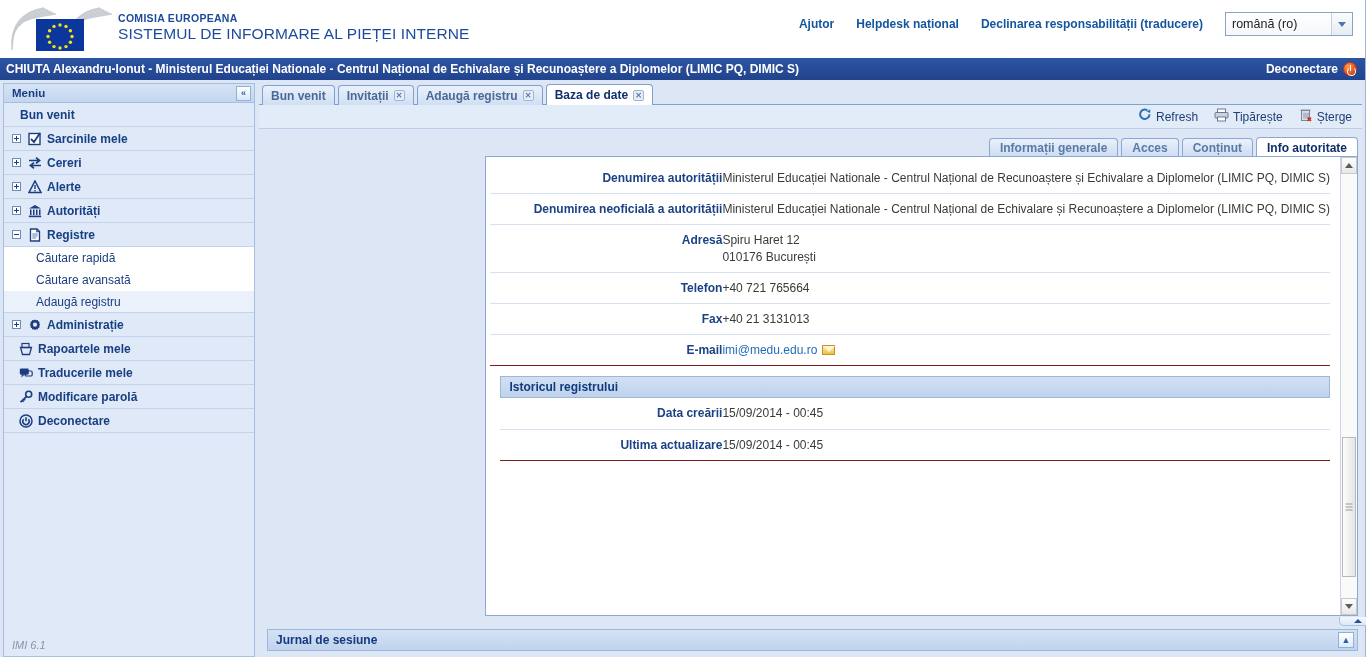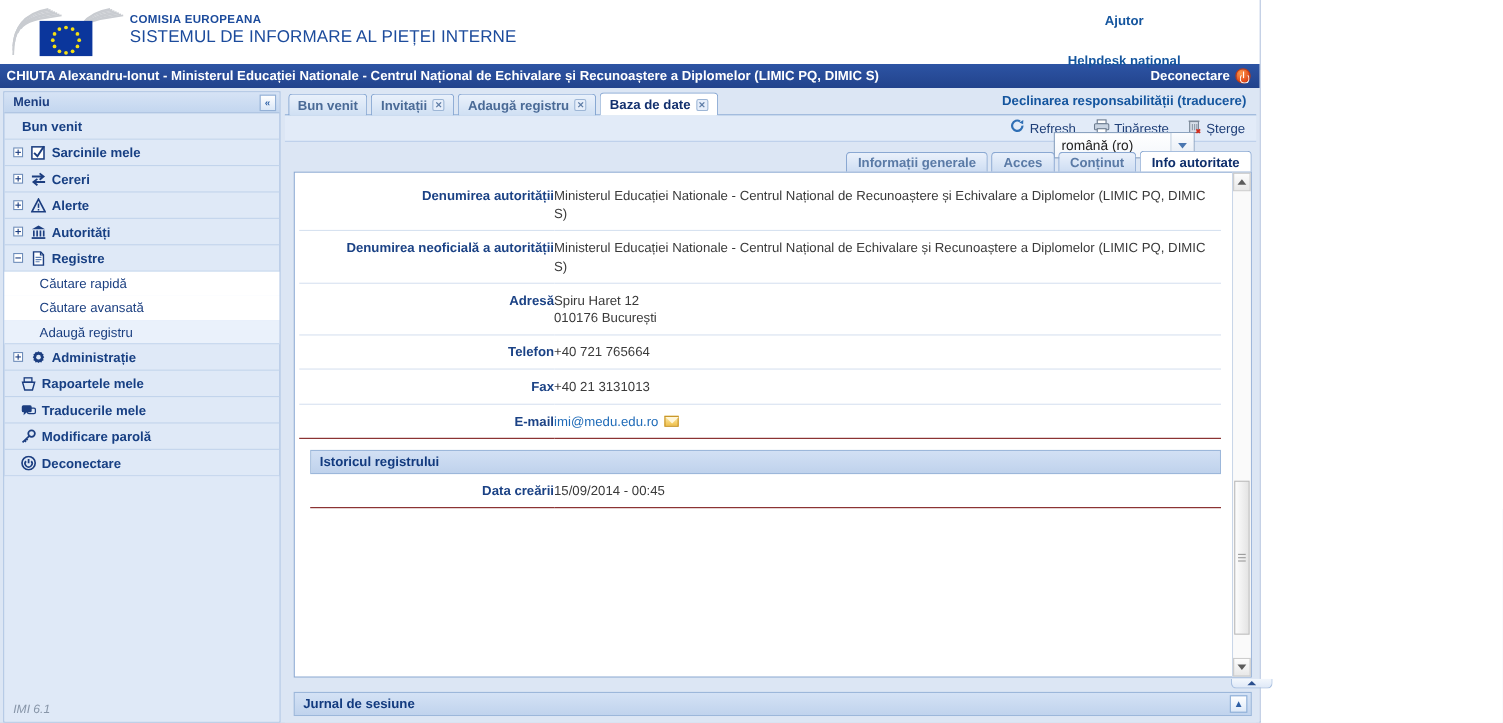--- a/index.html
+++ b/index.html
@@ -12,7 +12,7 @@
     background: #ffffff;
   }
   #app {
-    width: 1146px; height: 657px;
+    width: 1366px; height: 657px;
     position: relative;
     background: #ffffff;
     border: 1px solid #9fb4d6;

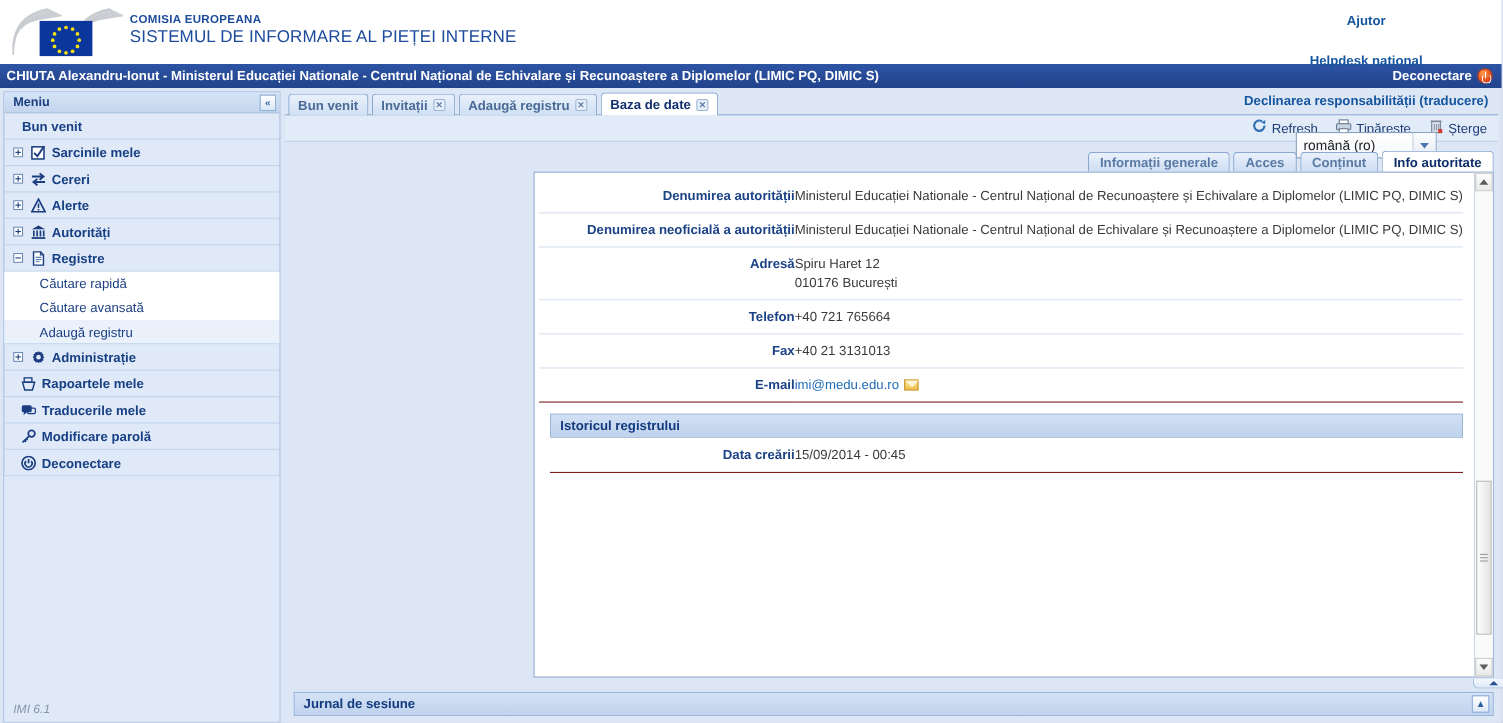--- a/index.html
+++ b/index.html
@@ -50,7 +50,7 @@
   }
   .toplinks {
     position: absolute; right: 12px; top: 12px;
-    display: flex; align-items: center; gap: 22px; flex-direction: column;
+    display: flex; align-items: center; gap: 22px;
   }
   .toplink {
     color: #14559e;

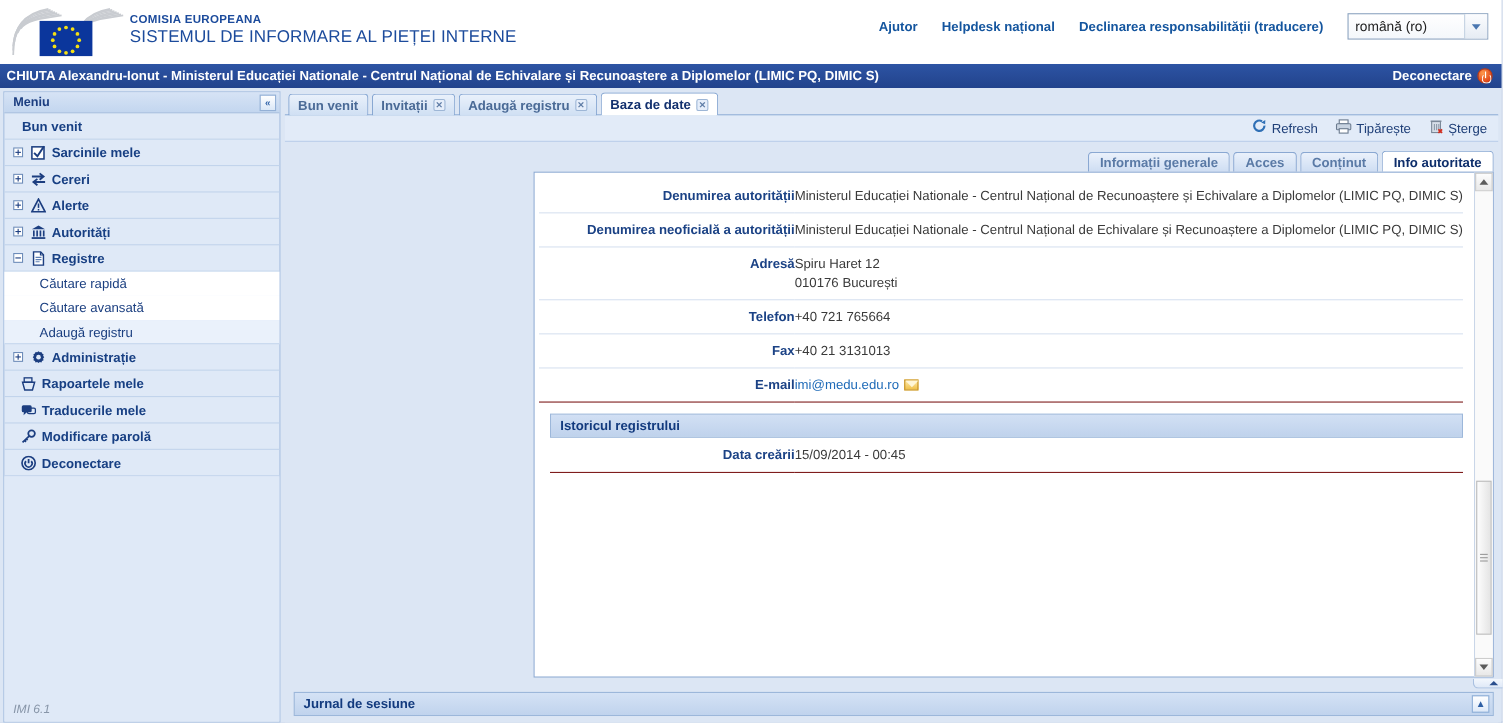--- a/index.html
+++ b/index.html
@@ -774,6 +774,10 @@
                     <td class="lbl" style="width:222px;">Data creării</td>
                     <td class="val">15/09/2014 - 00:45</td>
                   </tr>
+                  <tr>
+                    <td class="lbl" style="width:222px;">Ultima actualizare</td>
+                    <td class="val">15/09/2014 - 00:45</td>
+                  </tr>
                 </tbody>
                   </table>
               </div>

